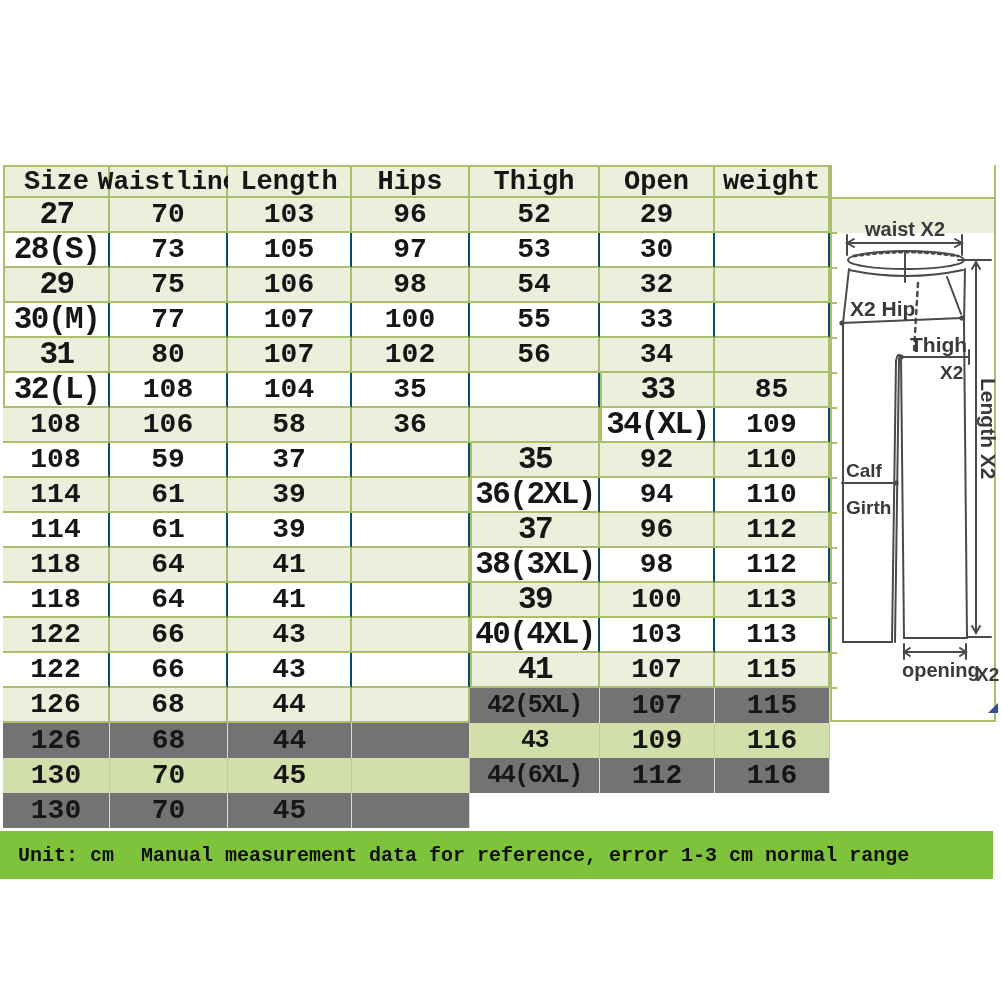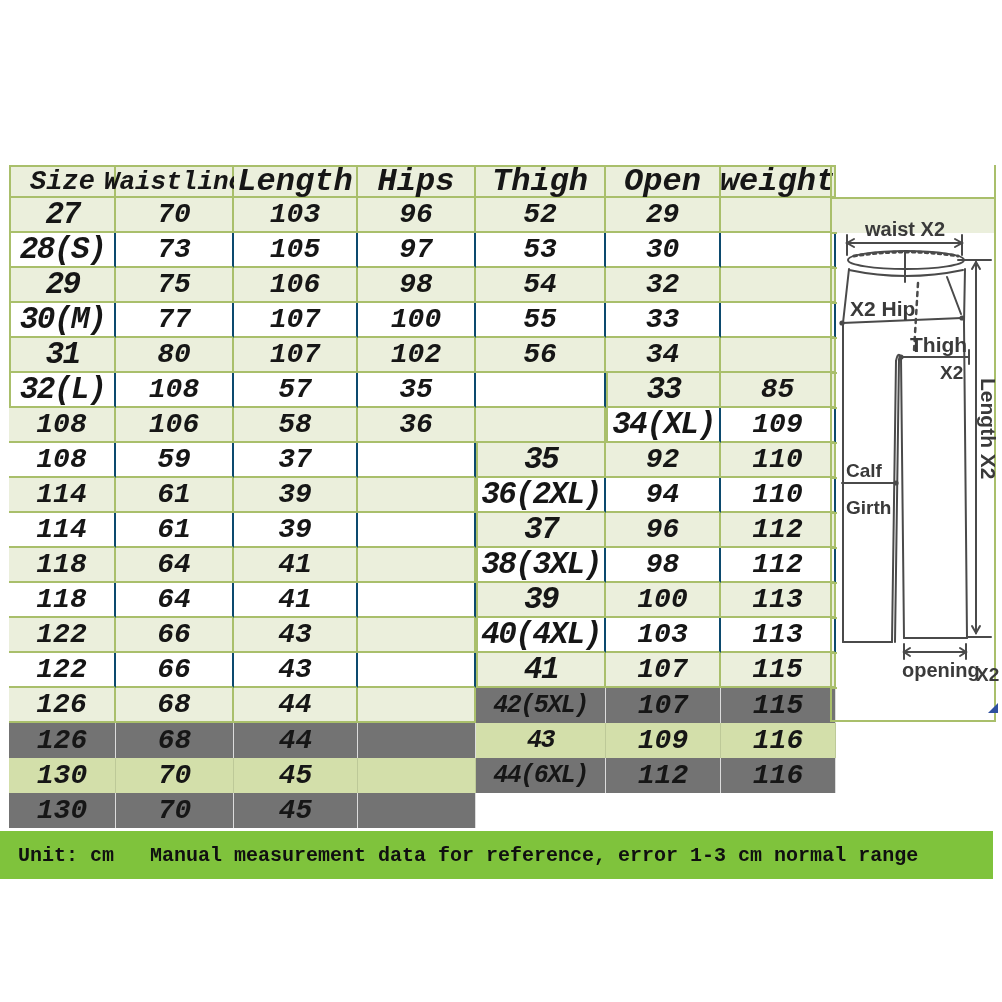--- a/index.html
+++ b/index.html
@@ -9,11 +9,10 @@
   }
   
   .grid {
-    position:absolute; left:9px; top:165px;
+    position:absolute; left:3px; top:165px;
     display:grid;
     grid-template-columns:107px 118px 124px 118px 130px 115px 115px;
     grid-template-rows:33px repeat(18,35px);
-    font-style:italic;
   }
   .c {
     display:flex; align-items:center; justify-content:center;

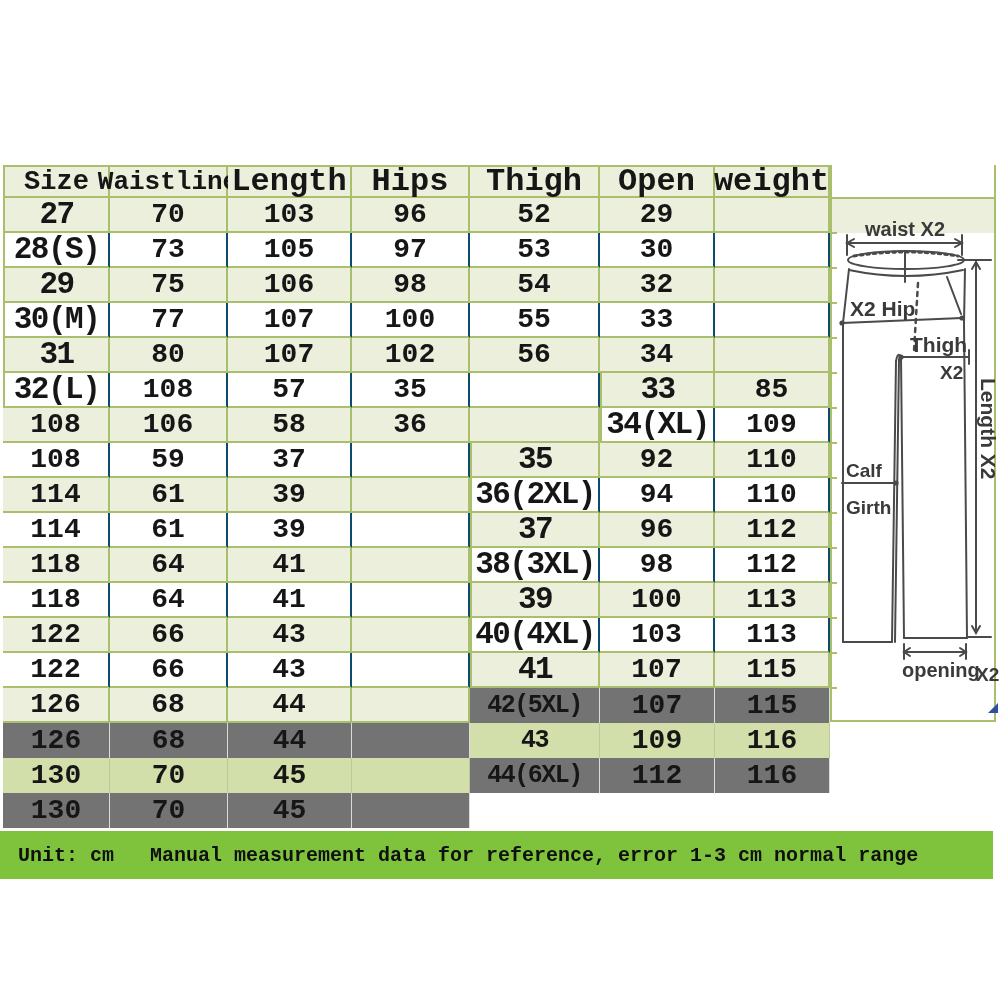--- a/index.html
+++ b/index.html
@@ -21,7 +21,7 @@
   }
   .hdr, .g { background:#ebefdc; border-right:2px solid #a9bf6b; border-bottom:2px solid #a9bf6b; }
   .w       { background:#ffffff; border-right:2px solid #0c4a6e; border-bottom:2px solid #a9bf6b; }
-  .hdr     { border-top:2px solid #a9bf6b; font-size:32px; }
+  .hdr     { border-top:2px solid #a9bf6b; font-size:27px; }
   .c[data-col="0"] { border-left:2px solid #a9bf6b; font-size:31px; letter-spacing:-1.5px; }
   .hdr[data-col="0"] { font-size:27px; letter-spacing:0; }
   .hdr[data-col="1"] { font-size:26px; }

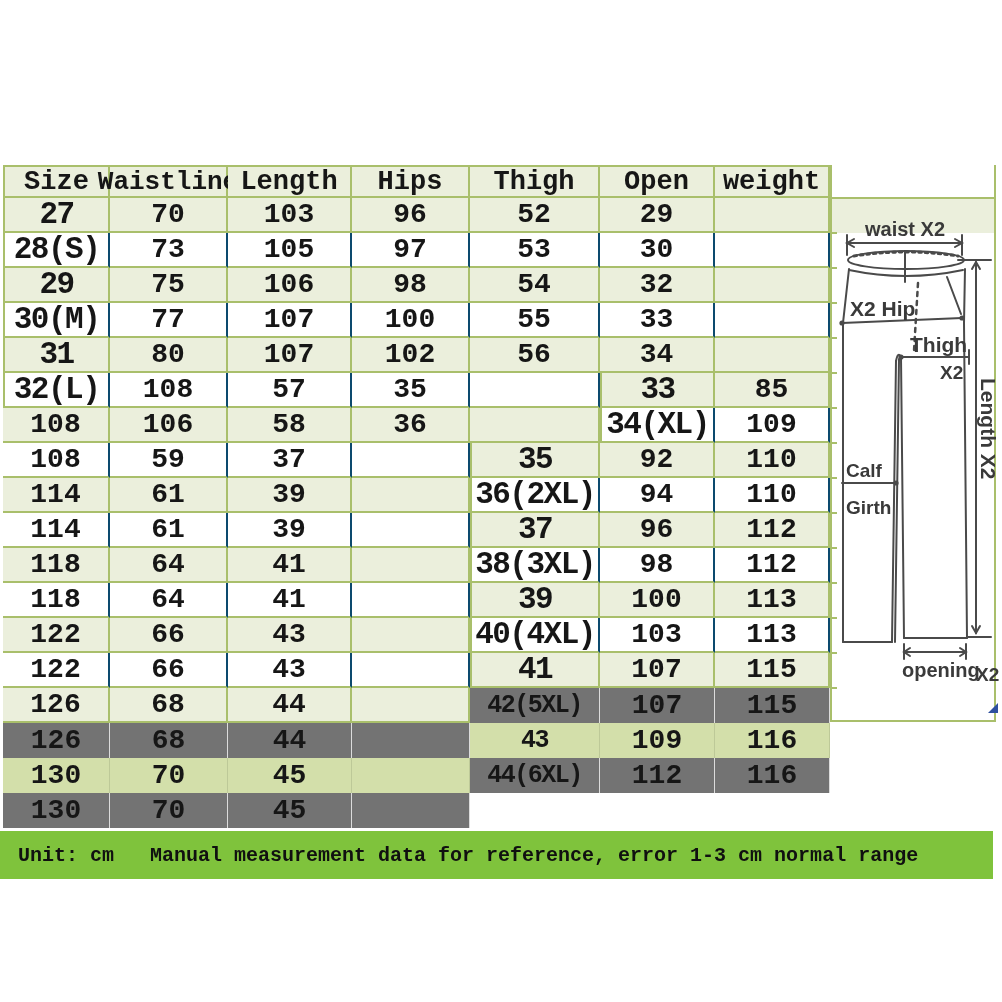--- a/index.html
+++ b/index.html
@@ -91,6 +91,7 @@
       <div class="c g" data-col="6"></div>
       <div class="c w" data-col="0">32(L)</div>
       <div class="c w" data-col="2">108</div>
+      <div class="c w" data-col="3">104</div>
       <div class="c w" data-col="4">57</div>
       <div class="c w" data-col="5">35</div>
       <div class="c w" data-col="6"></div>

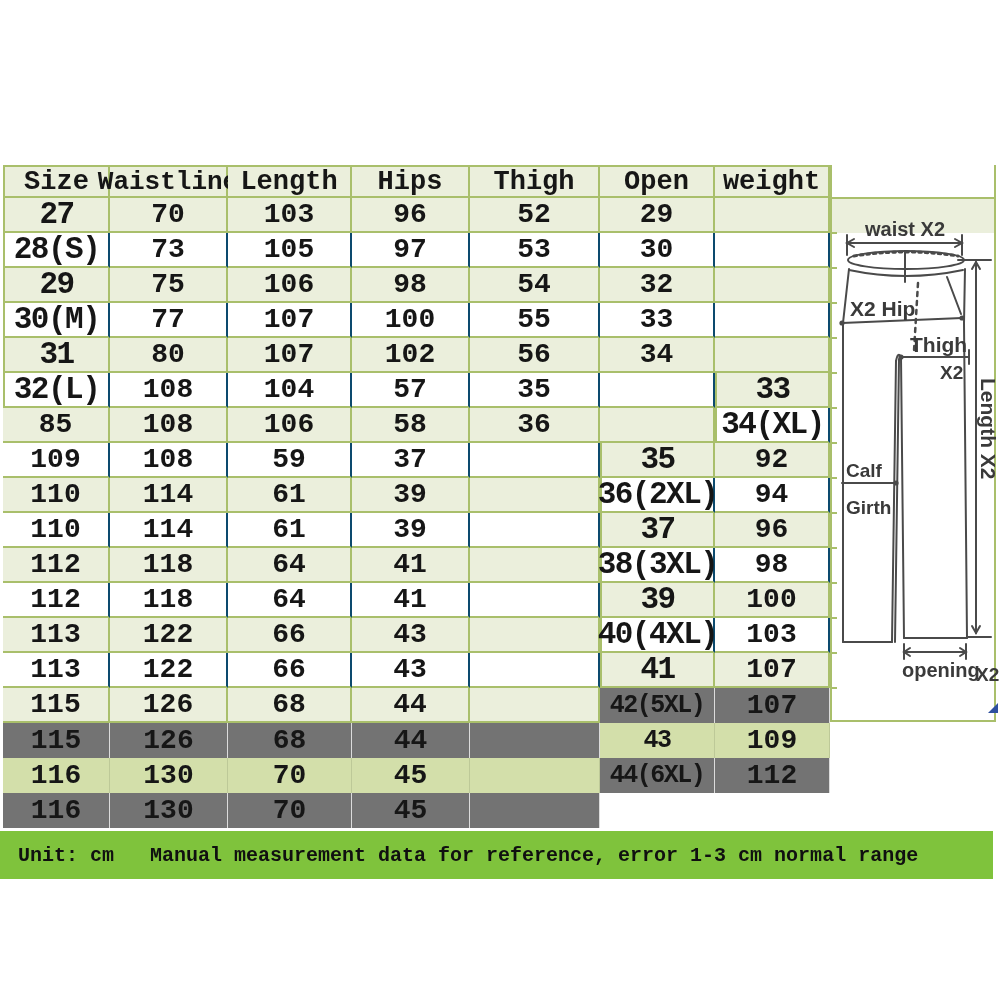--- a/index.html
+++ b/index.html
@@ -92,7 +92,6 @@
       <div class="c w" data-col="0">32(L)</div>
       <div class="c w" data-col="2">108</div>
       <div class="c w" data-col="3">104</div>
-      <div class="c w" data-col="4">57</div>
       <div class="c w" data-col="5">35</div>
       <div class="c w" data-col="6"></div>
       <div class="c g" data-col="0">33</div>

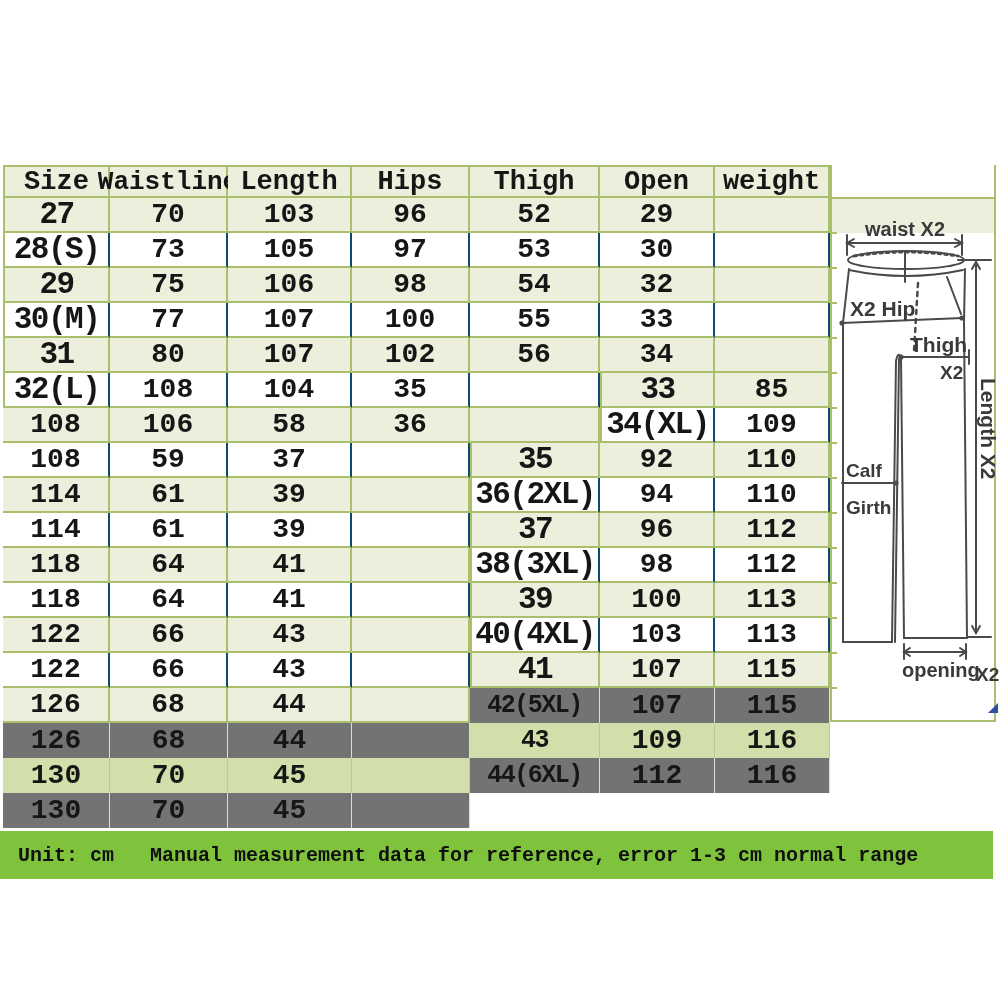--- a/index.html
+++ b/index.html
@@ -39,7 +39,7 @@
     font-size:20px; color:#101010; white-space:nowrap;
   }
   .footer .unit { margin-left:18px; }
-  .footer .note { margin-left:36px; }
+  .footer .note { margin-left:27px; }
 </style>
 </head>
 <body>

